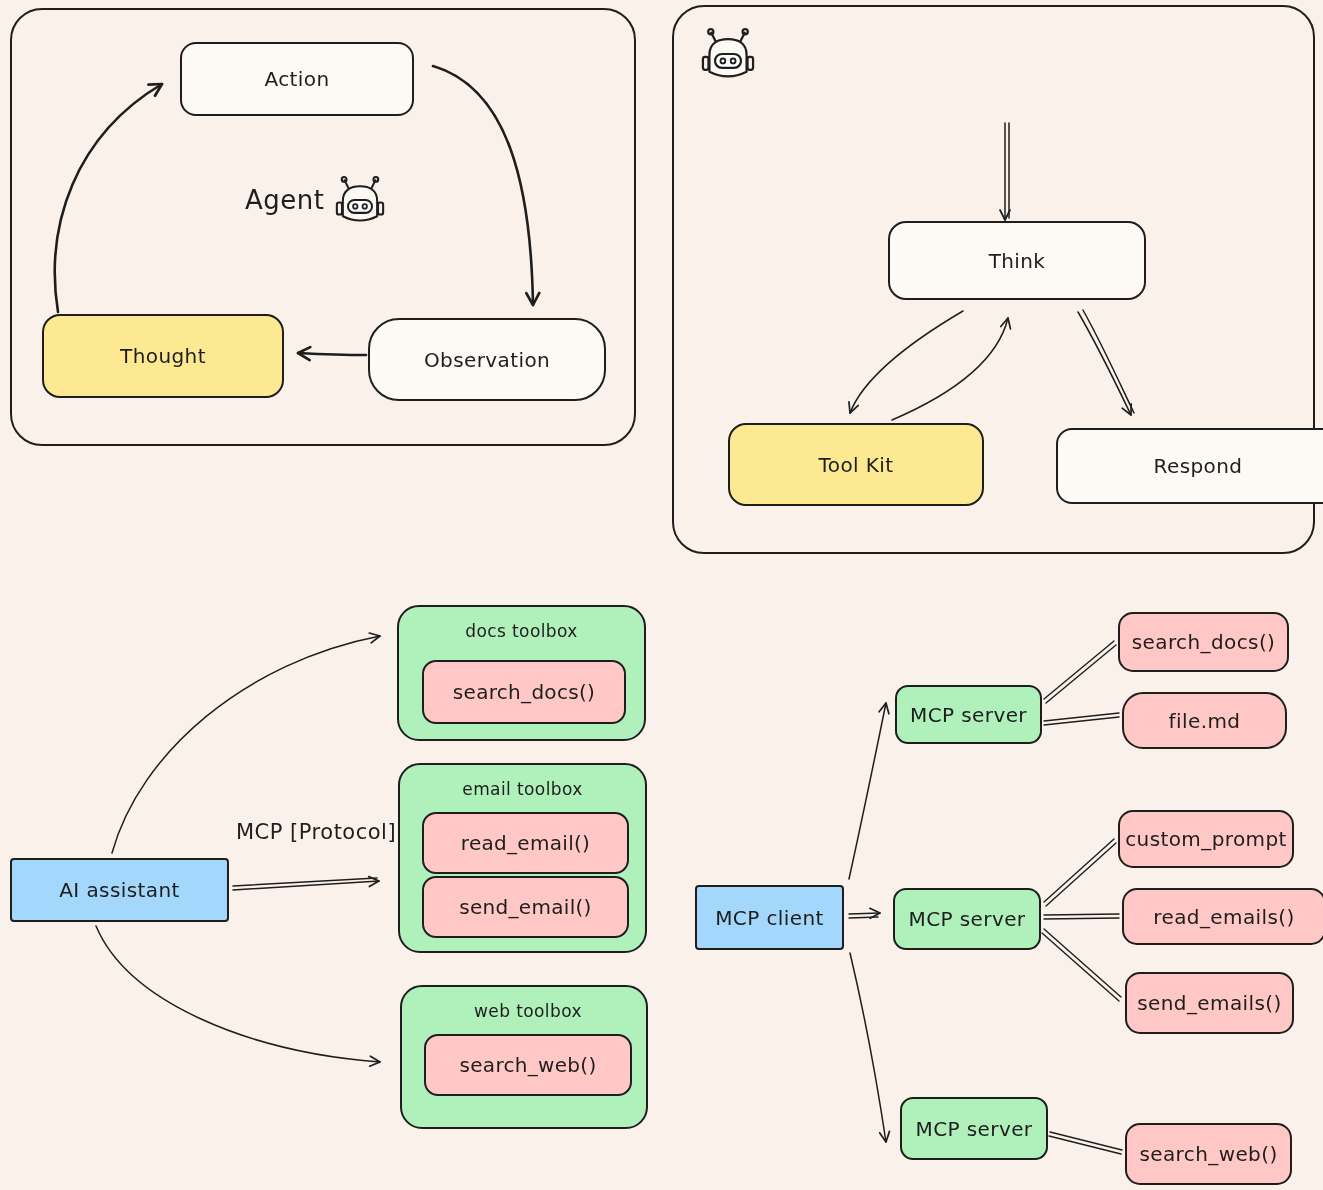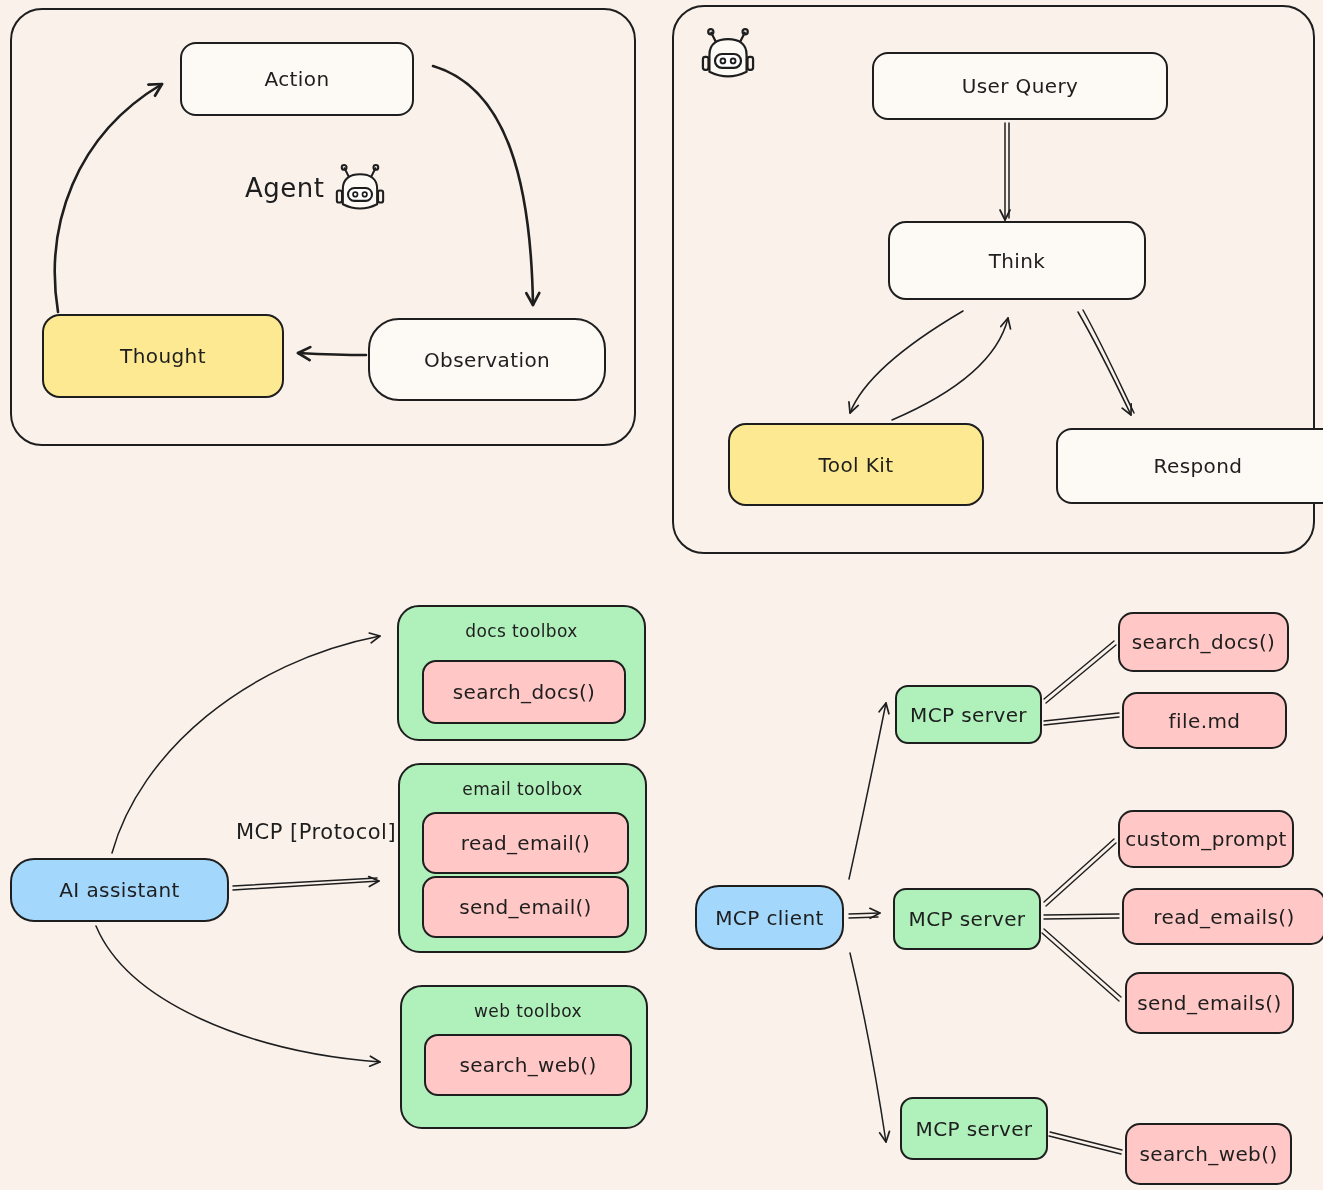--- a/index.html
+++ b/index.html
@@ -149,9 +149,6 @@
     <circle class="eye" cx="35.5" cy="35.5" r="2.6"></circle>
   </svg>
 
-  <div class="abs node" style="left:872px;top:52px;width:296px;height:68px;">
-    <span>User Query</span>
-  </div>
 
   <div class="abs node" style="left:888px;top:221px;width:258px;height:79px;border-radius:18px;">
     <span>Think</span>

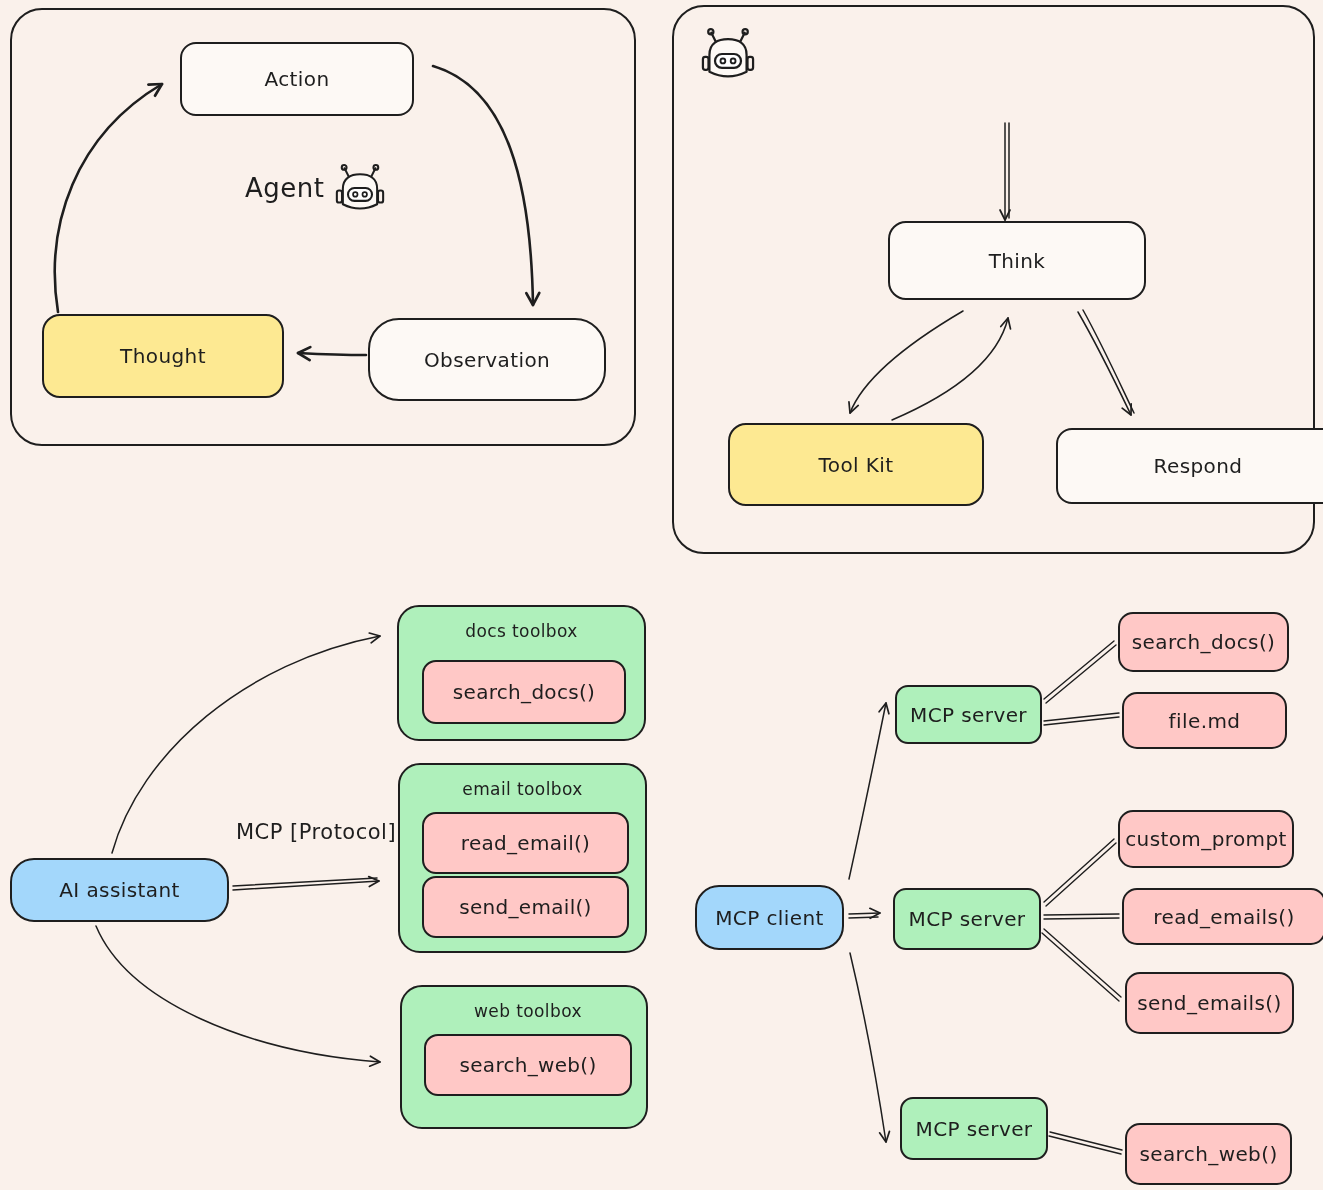--- a/index.html
+++ b/index.html
@@ -110,7 +110,7 @@
     <span>Action</span>
   </div>
 
-  <div class="abs agent-label" style="left:245px;top:160px;height:56px;">
+  <div class="abs agent-label" style="left:245px;top:172px;height:56px;">
     <span>Agent</span>
     <svg class="robot" width="52" height="48" viewBox="0 0 60 56">
       <line x1="17" y1="15" x2="12" y2="5"></line>

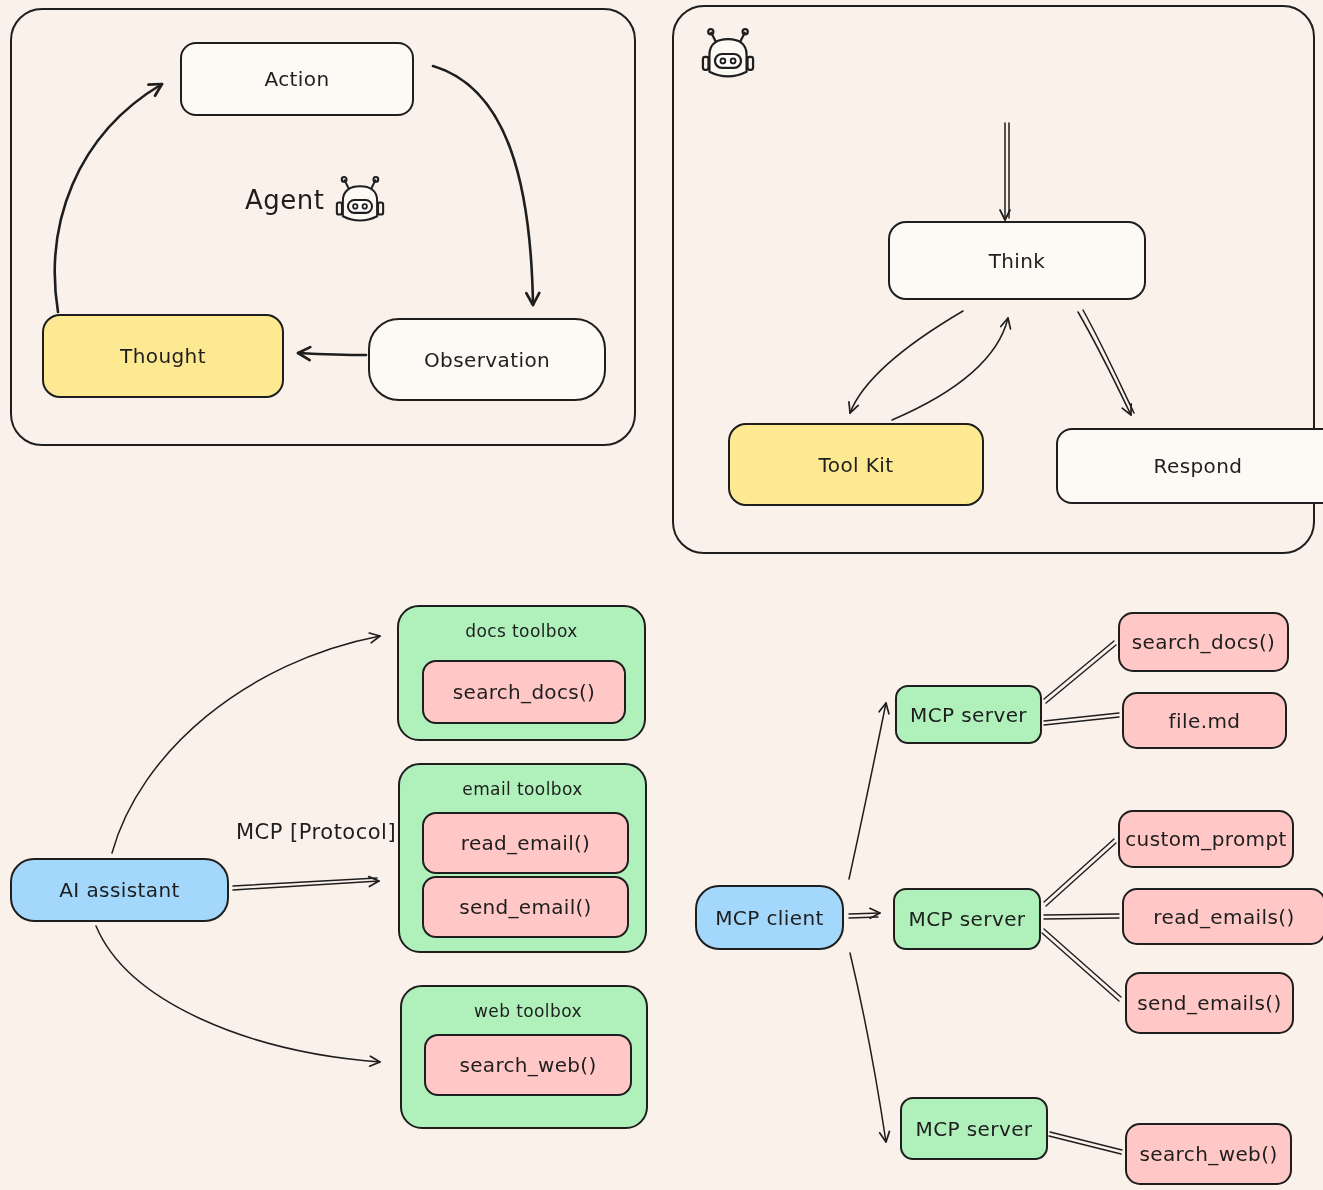--- a/index.html
+++ b/index.html
@@ -209,7 +209,7 @@
   <div class="abs node pink" style="left:1118px;top:612px;width:171px;height:60px;">
     <span>search_docs()</span>
   </div>
-  <div class="abs node pink" style="left:1122px;top:692px;width:165px;height:57px;">
+  <div class="abs node pink" style="left:1122px;top:692px;width:165px;height:57px;border-radius:21px;">
     <span>file.md</span>
   </div>
   <div class="abs node pink" style="left:1118px;top:810px;width:176px;height:58px;">

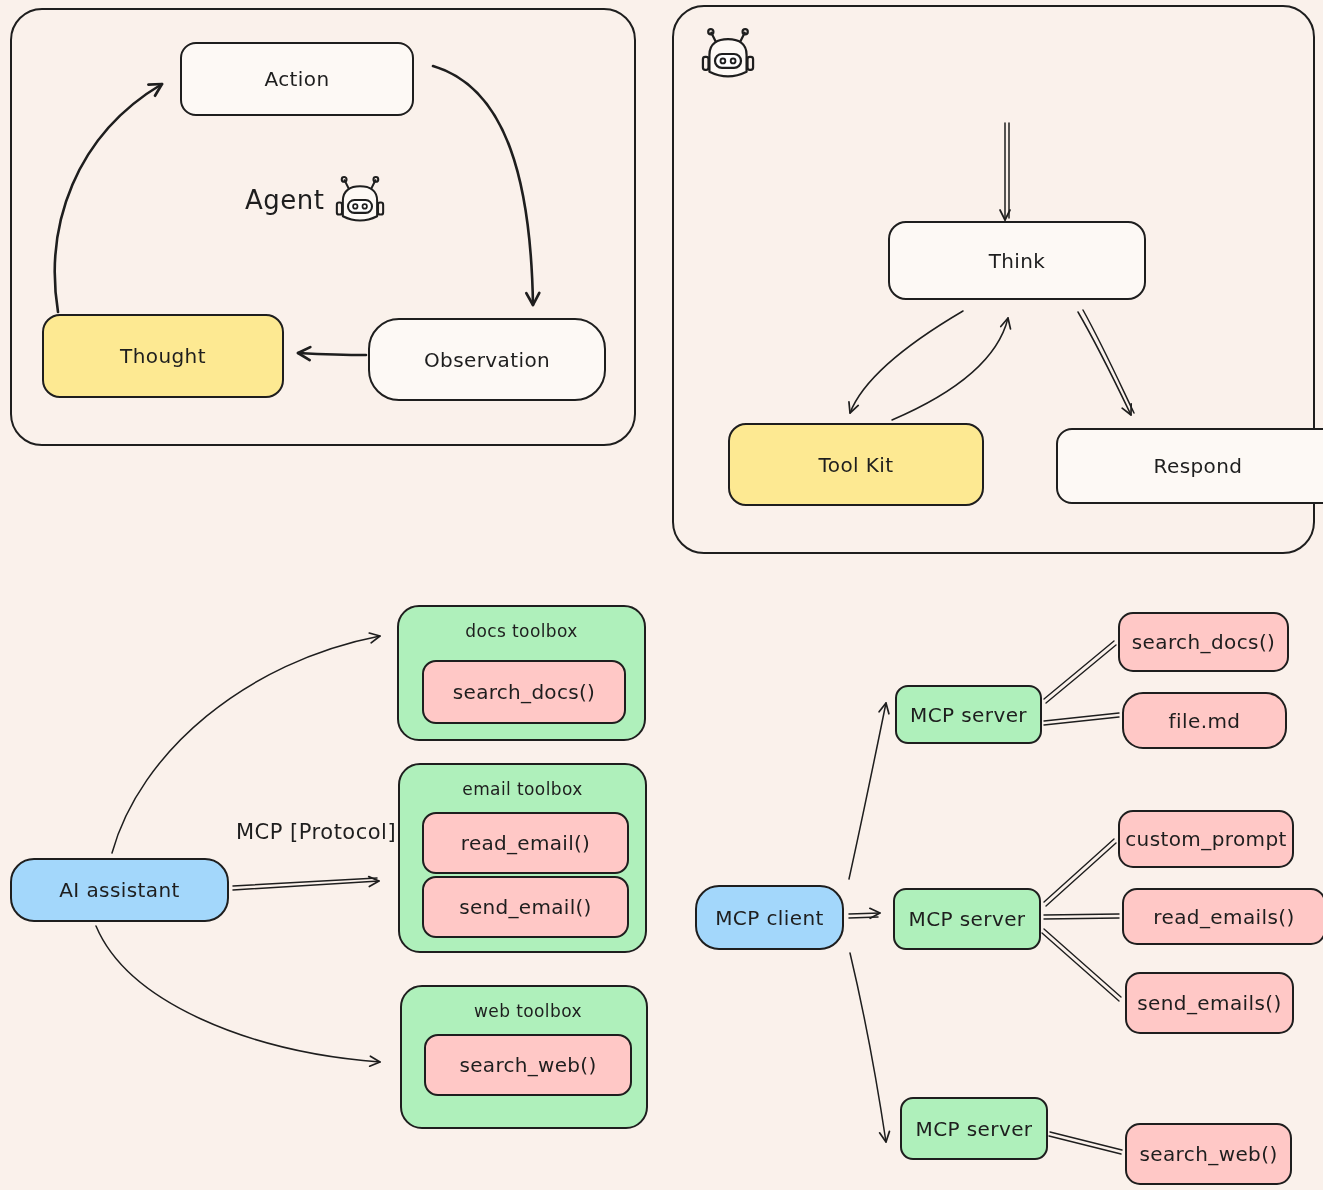--- a/index.html
+++ b/index.html
@@ -19,7 +19,7 @@
     font-size:20px;letter-spacing:.4px;background:var(--node,#fdf9f5);
   }
   .node.yellow{background:var(--yellow,#fde992);border-radius:18px;}
-  .node.blue{background:var(--blue,#a3d7fb);border-radius:24px;}
+  .node.blue{background:var(--blue,#a3d7fb);border-radius:4px;}
   .node.green{background:var(--green,#aff0bb);border-radius:13px;}
   .node.pink{background:var(--pink,#ffc8c6);border-radius:15px;}
   .toolbox{

